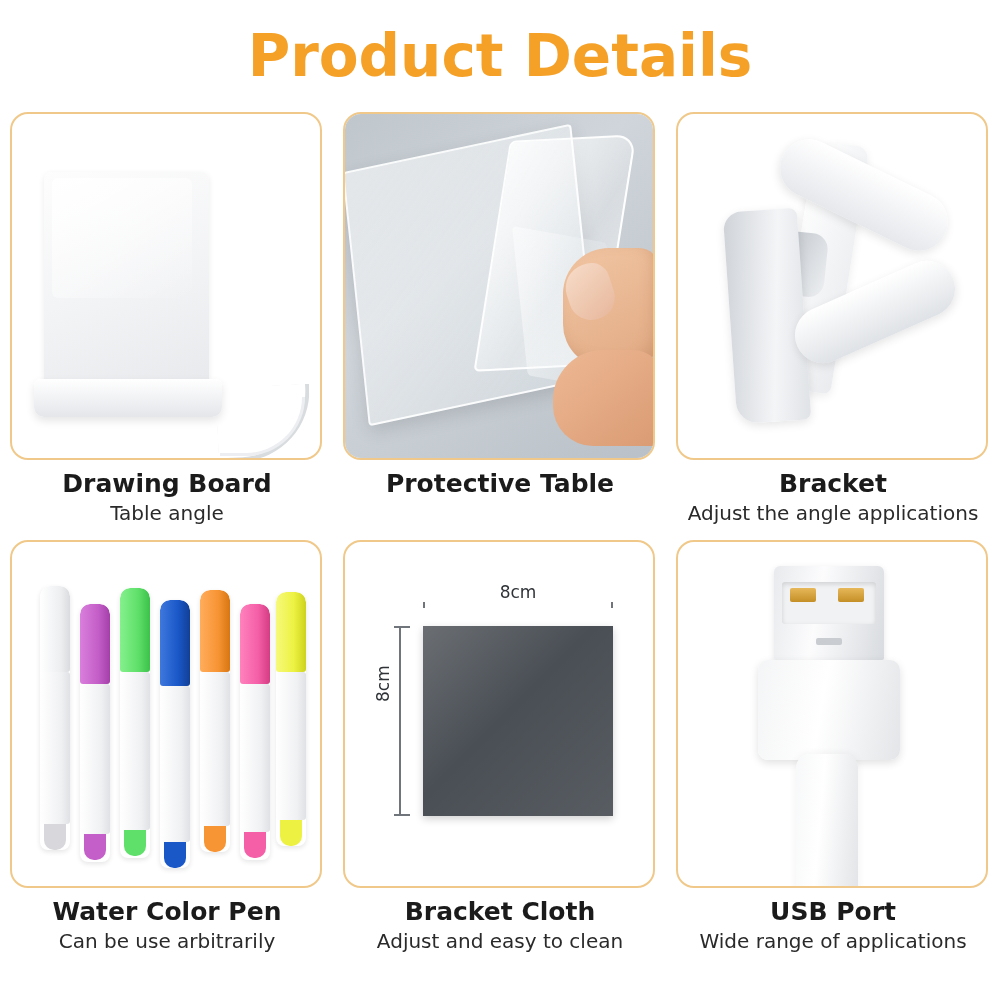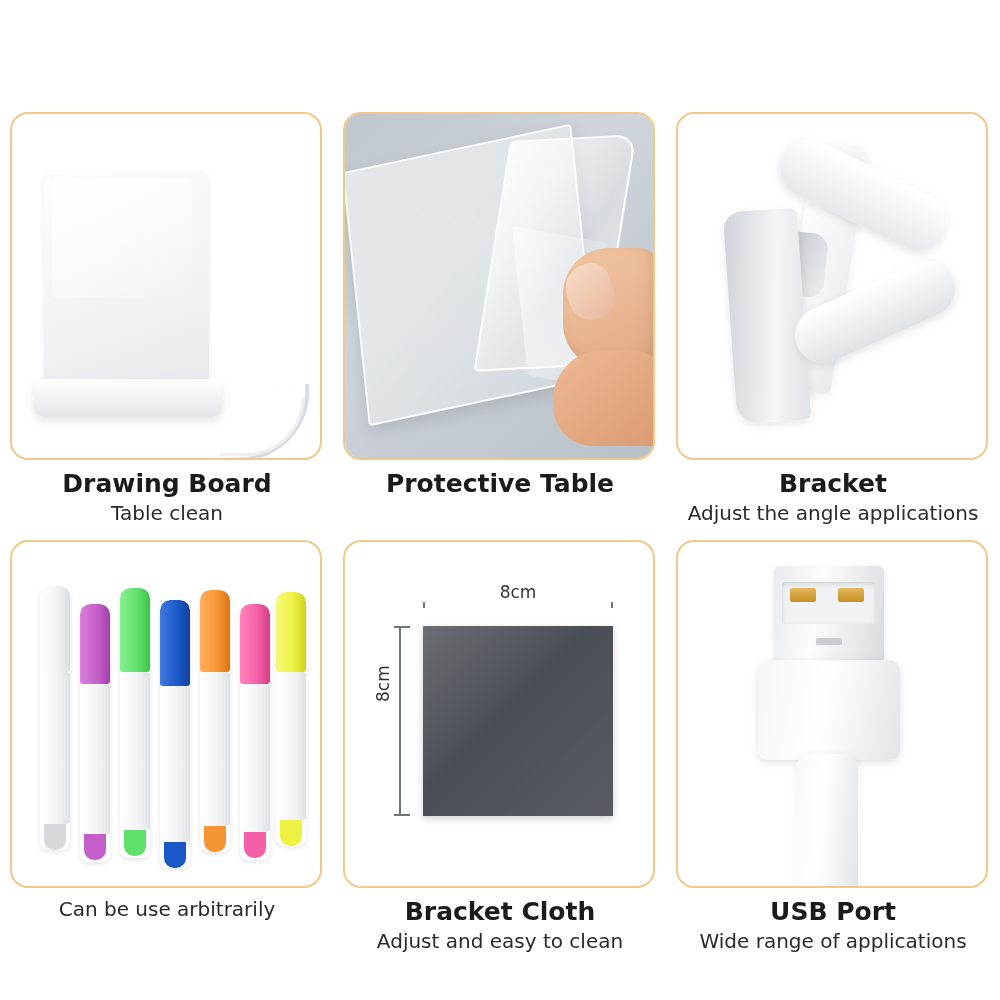--- a/index.html
+++ b/index.html
@@ -428,6 +428,7 @@
 
 <div class="page">
 
+  <div class="title">Product Details</div>
 
   <div class="grid">
 

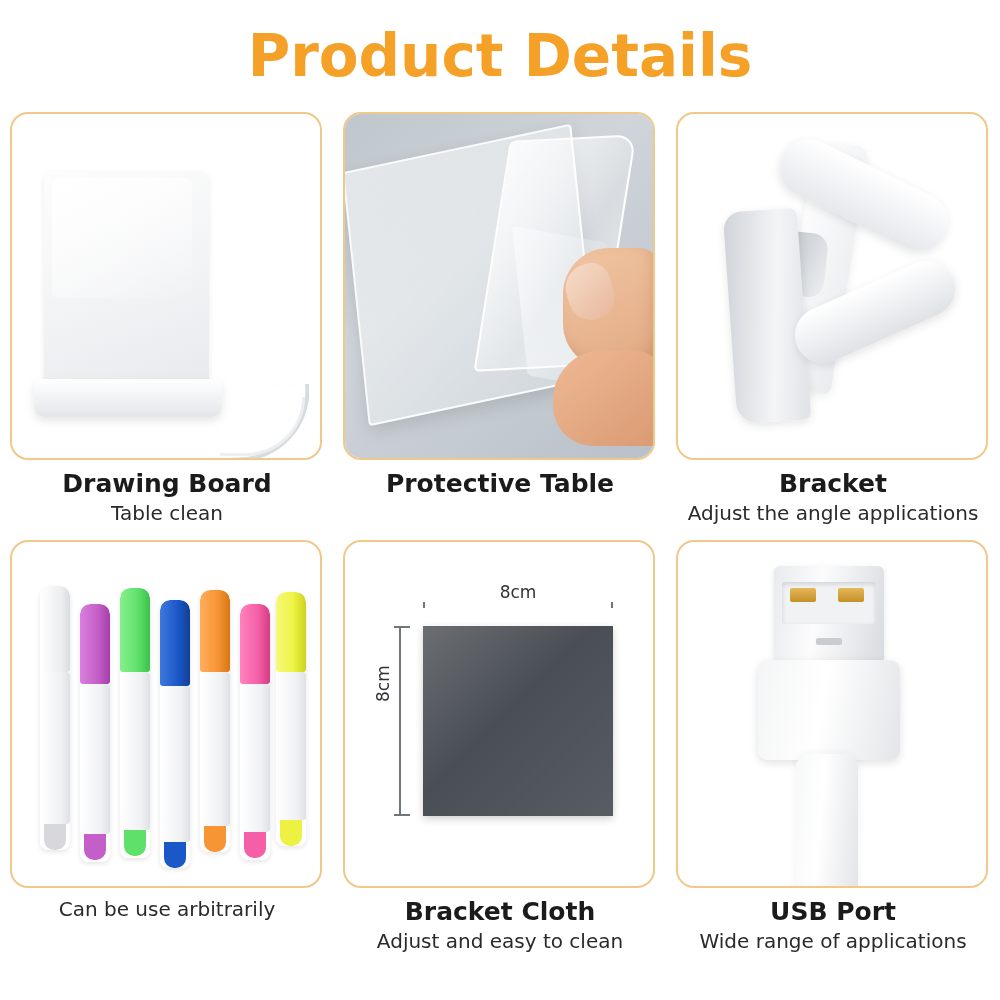--- a/index.html
+++ b/index.html
@@ -441,7 +441,7 @@
       </div>
       <div class="caption">
         <div class="cap-title">Drawing Board</div>
-        <div class="cap-sub">Table clean</div>
+        <div class="cap-sub">Table angle</div>
       </div>
     </div>
 

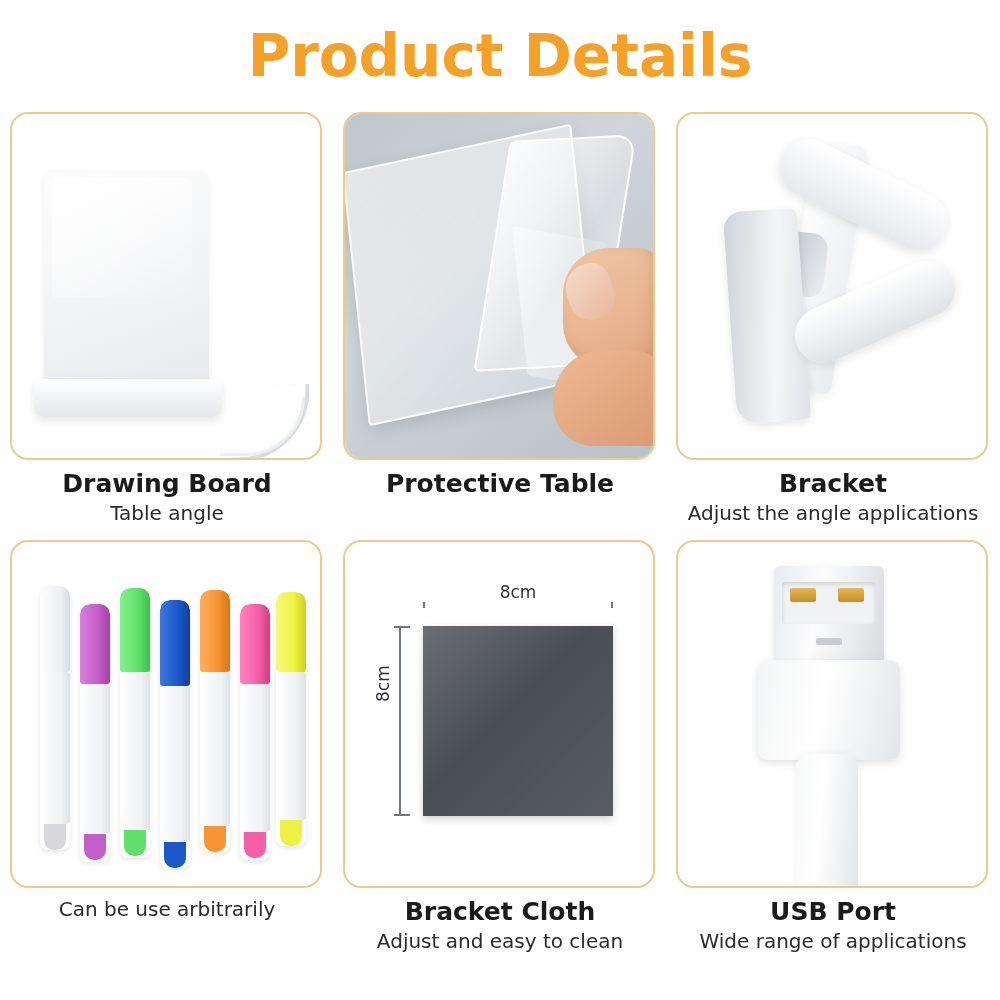--- a/index.html
+++ b/index.html
@@ -515,6 +515,7 @@
         </div>
       </div>
       <div class="caption">
+        <div class="cap-title">Water Color Pen</div>
         <div class="cap-sub">Can be use arbitrarily</div>
       </div>
     </div>

